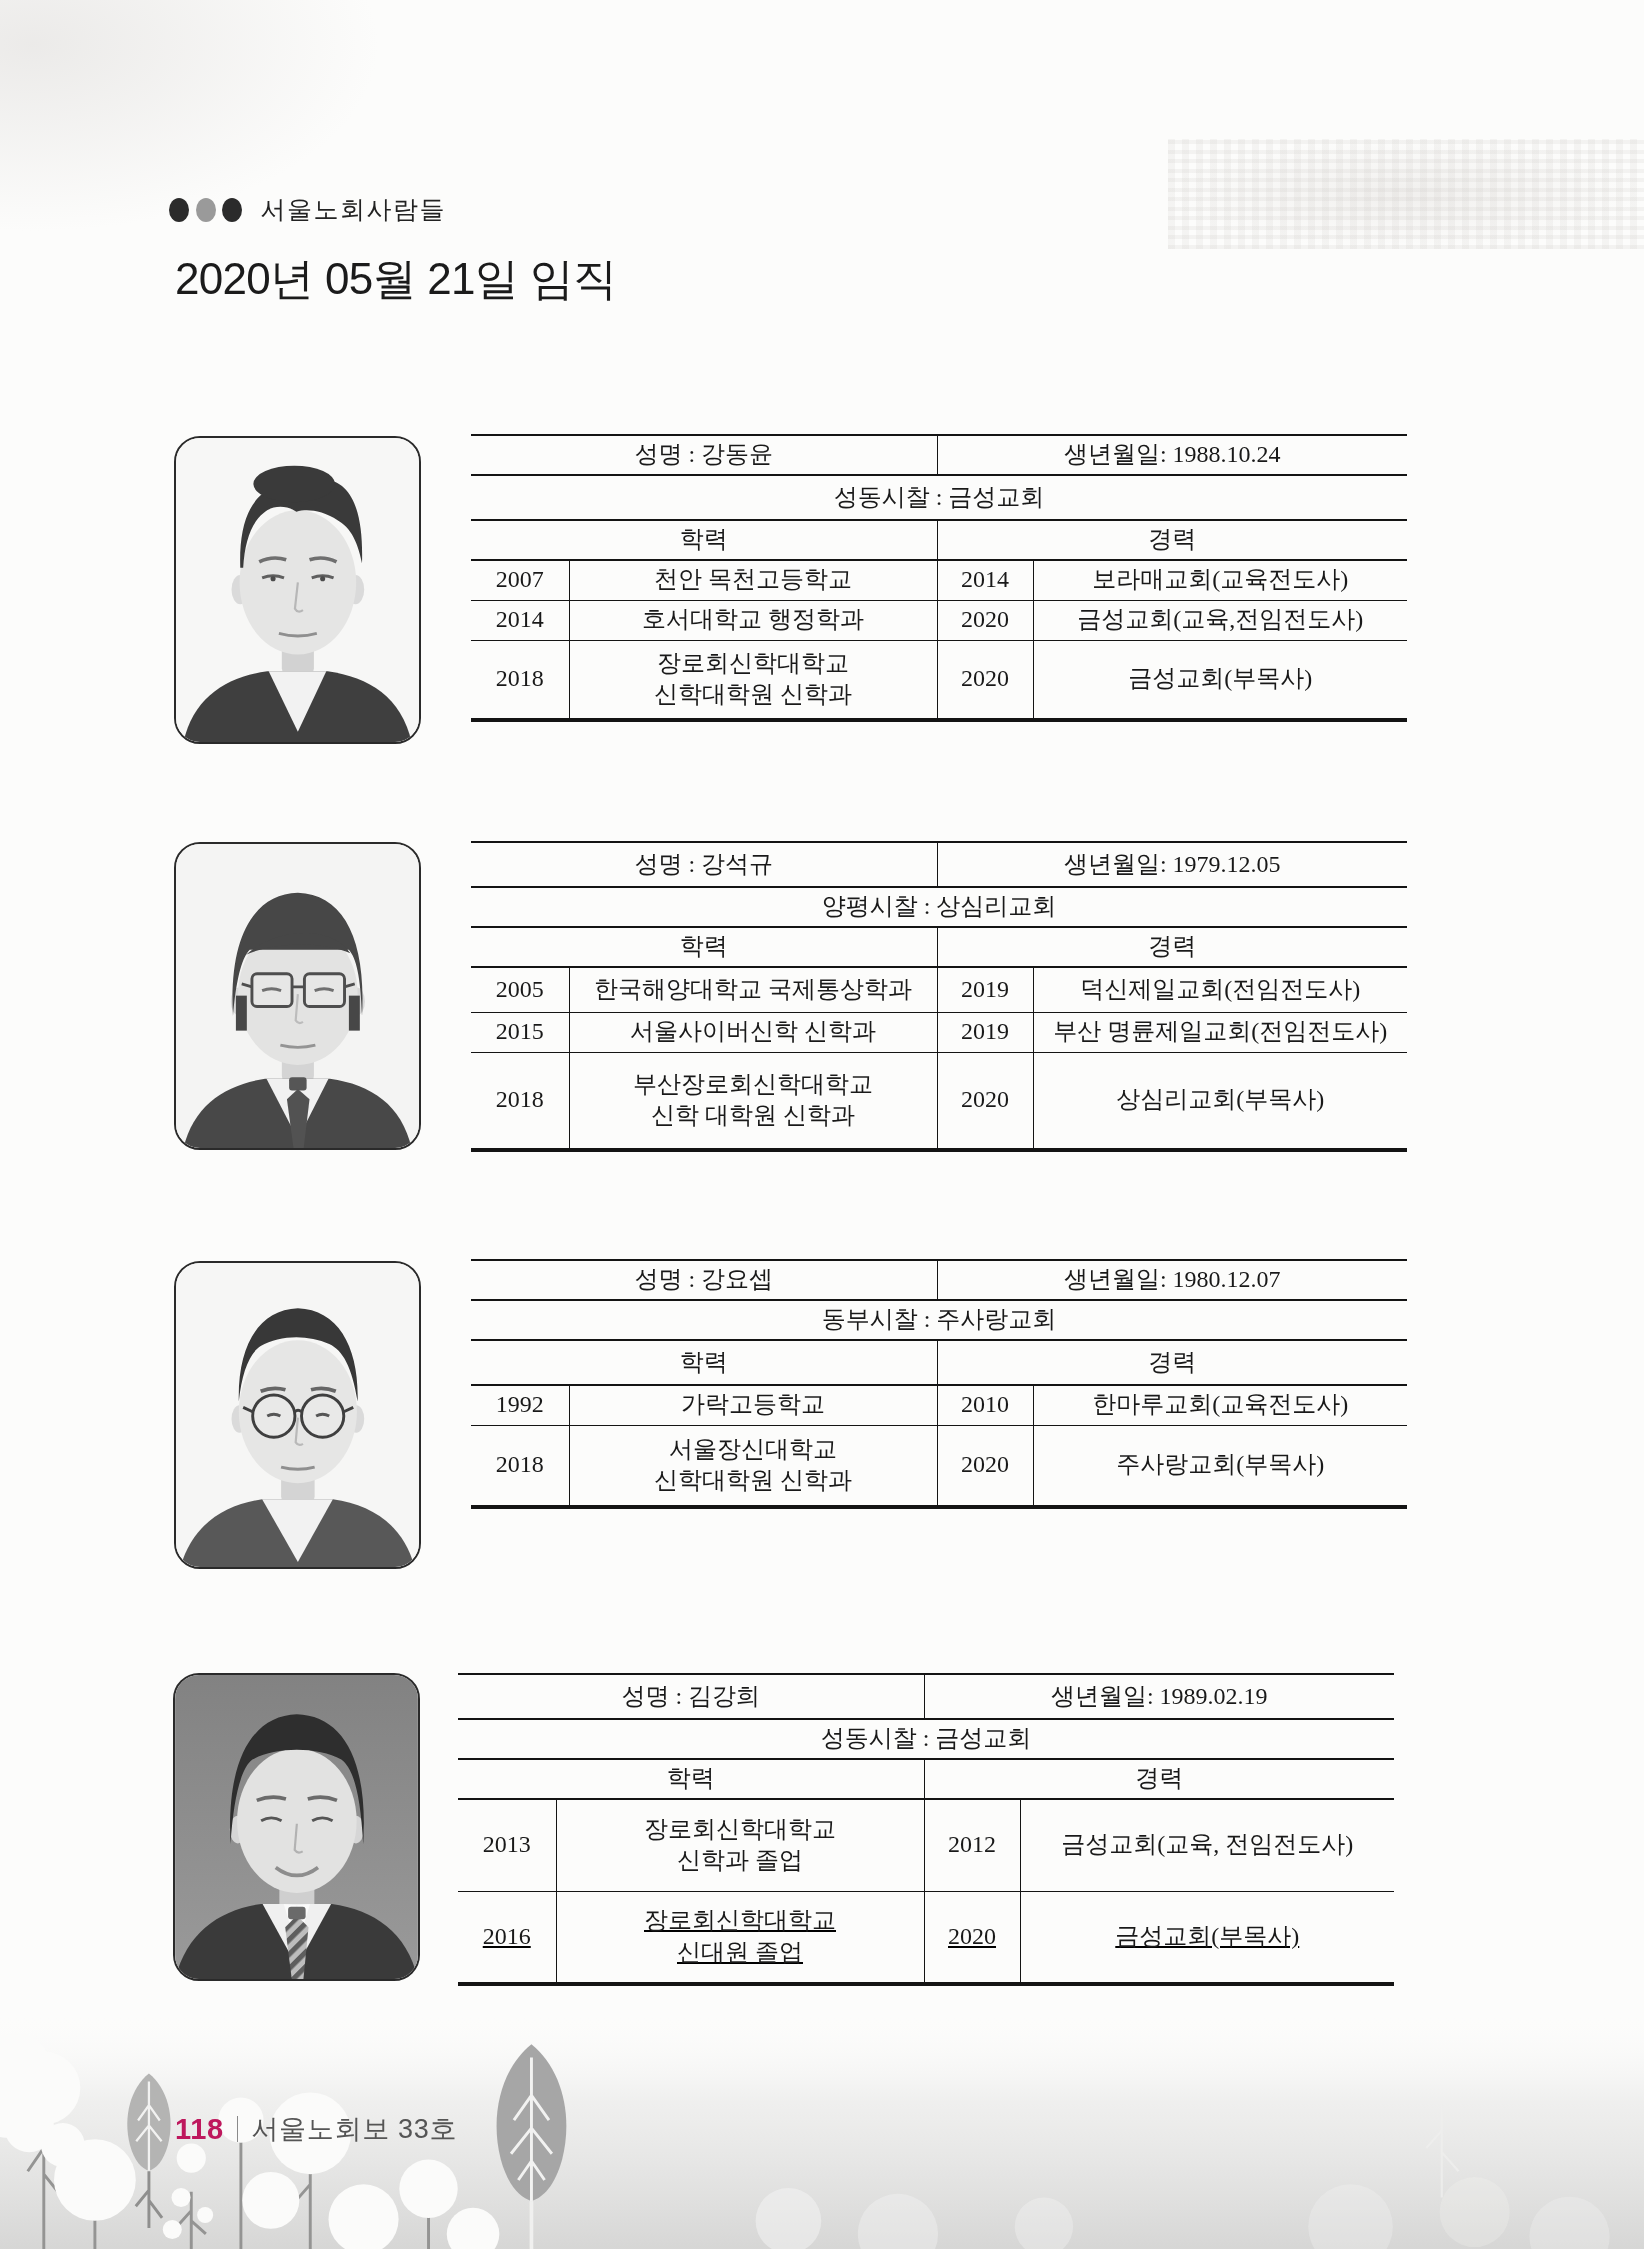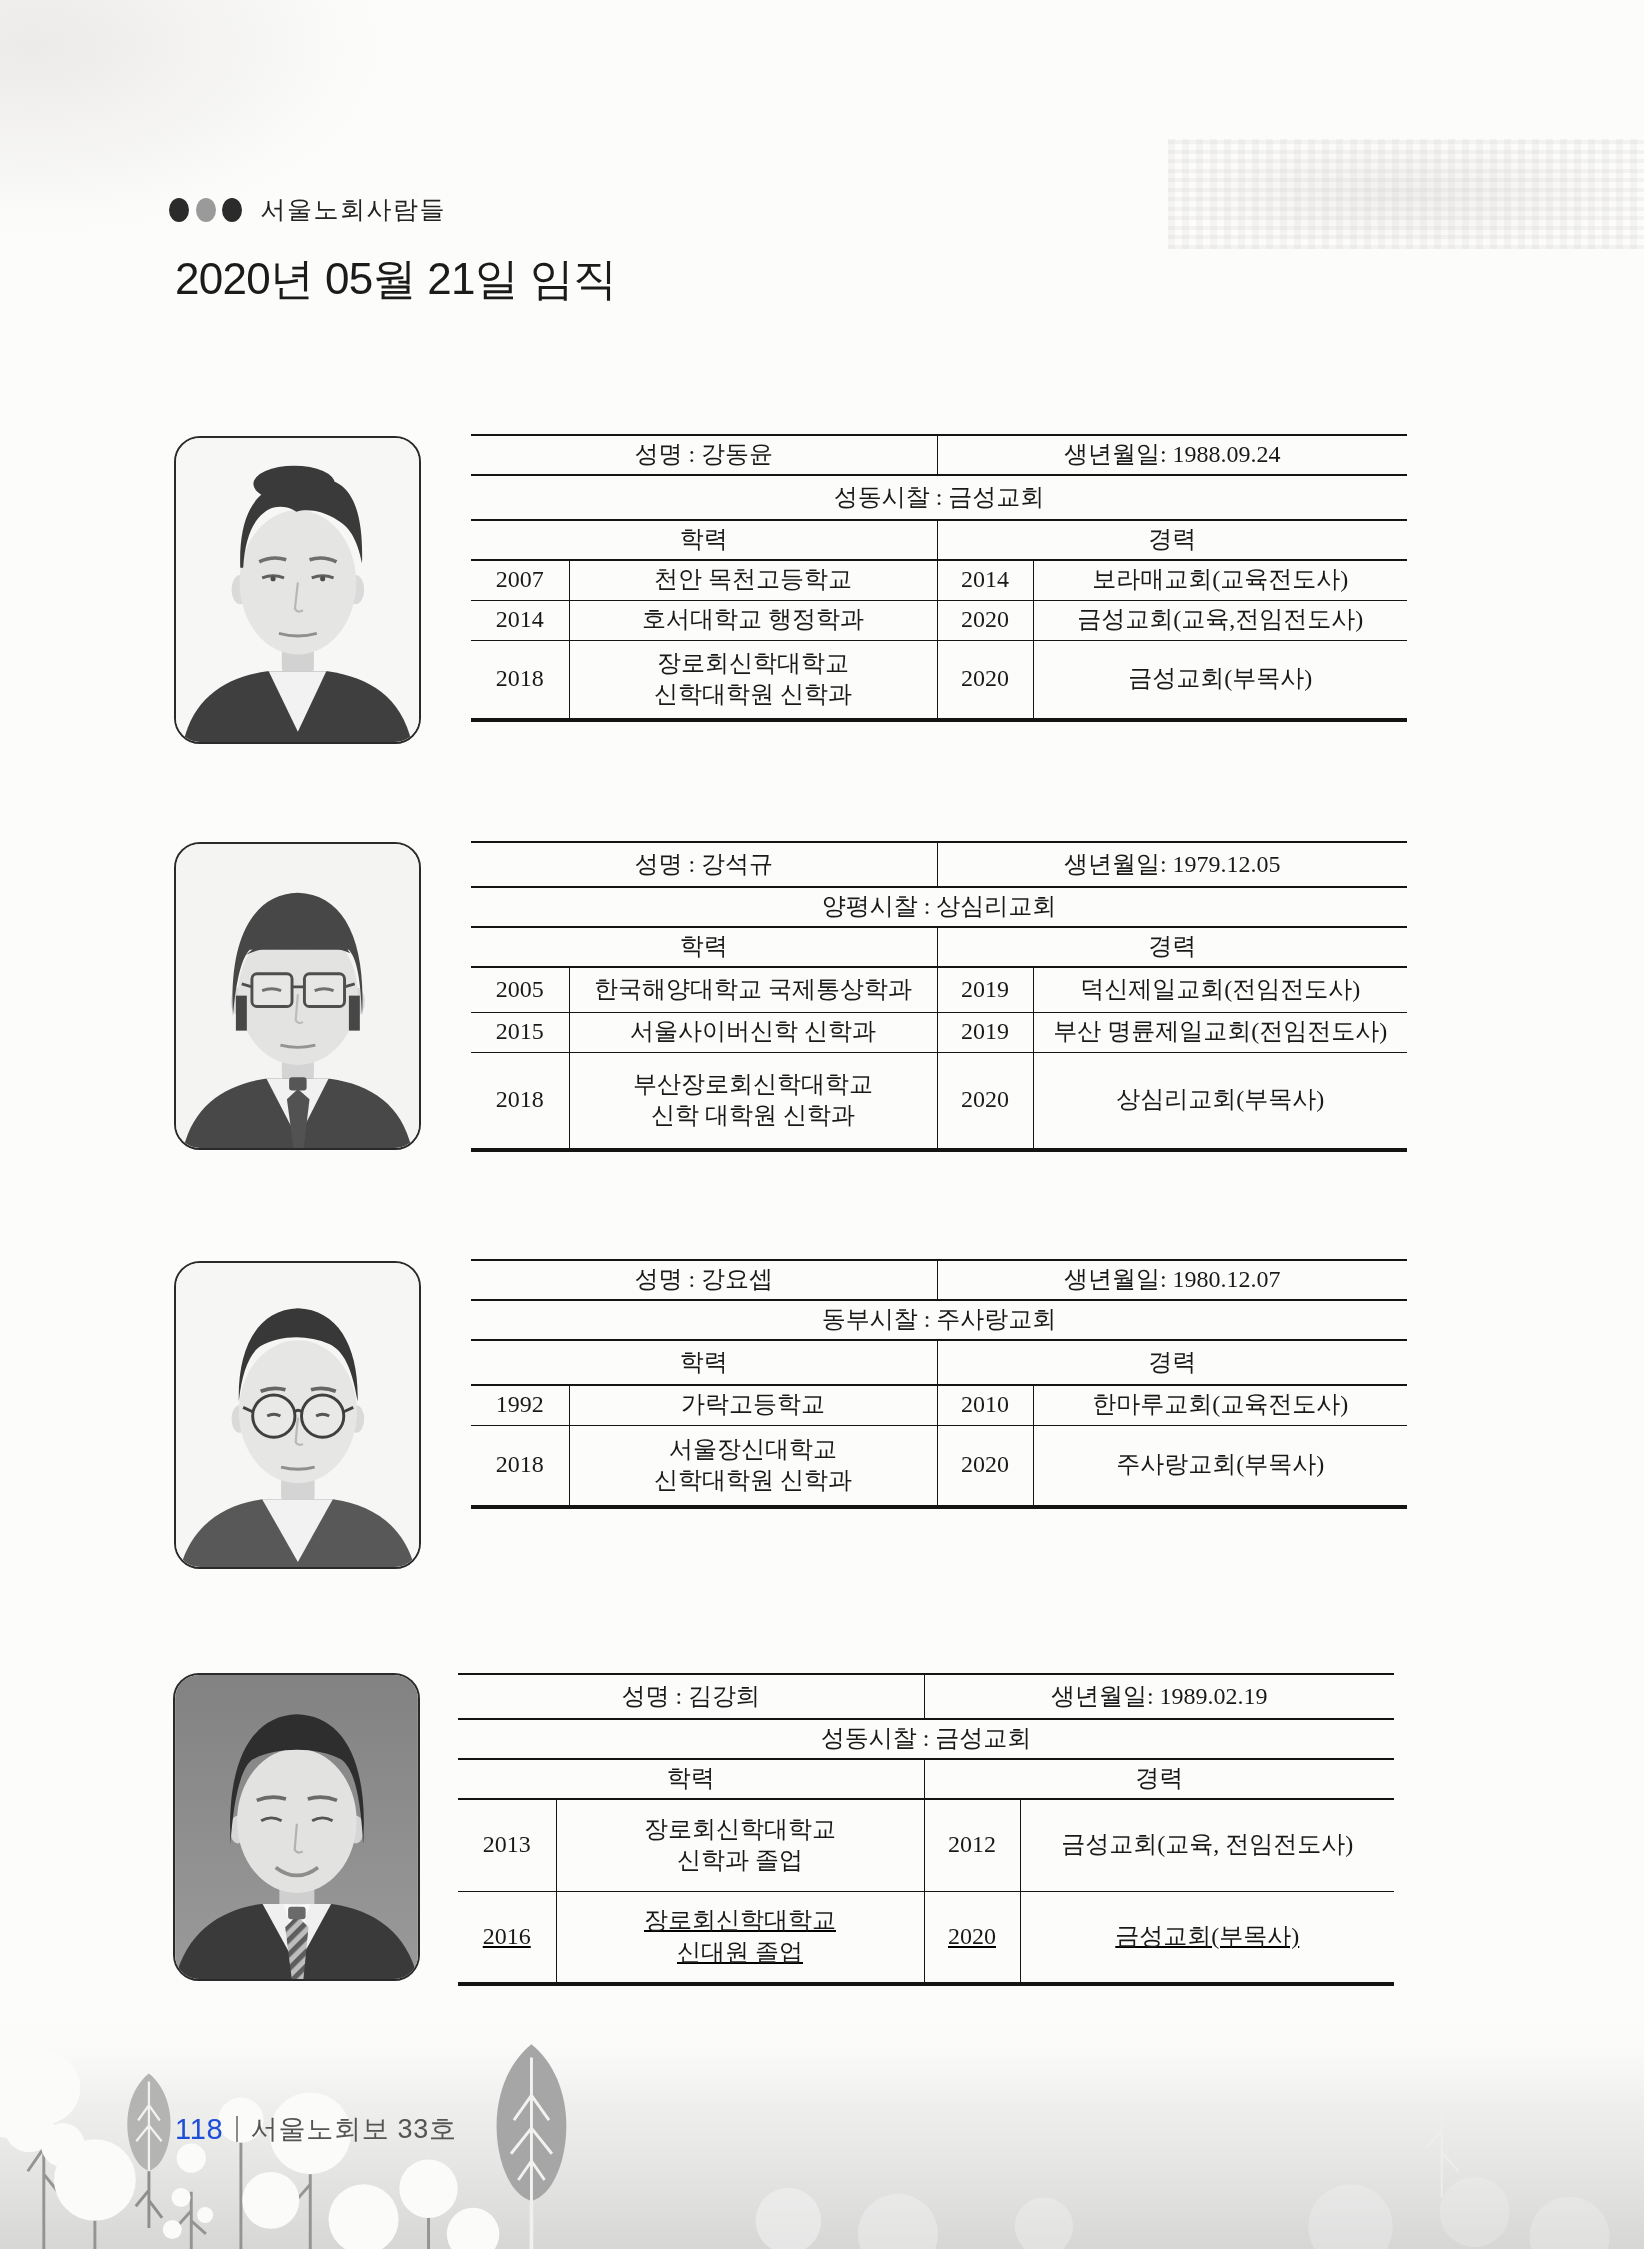--- a/index.html
+++ b/index.html
@@ -106,7 +106,7 @@
     <tbody>
         <tr class="h64">
       <td colspan="2" class="b3">성명 : 강동윤</td>
-      <td colspan="2" class="b3 vl">생년월일: 1988.09.24</td>
+      <td colspan="2" class="b3 vl">생년월일: 1988.10.24</td>
     </tr>
     <tr class="h62">
       <td colspan="4" class="b3">성동시찰 : 금성교회</td>

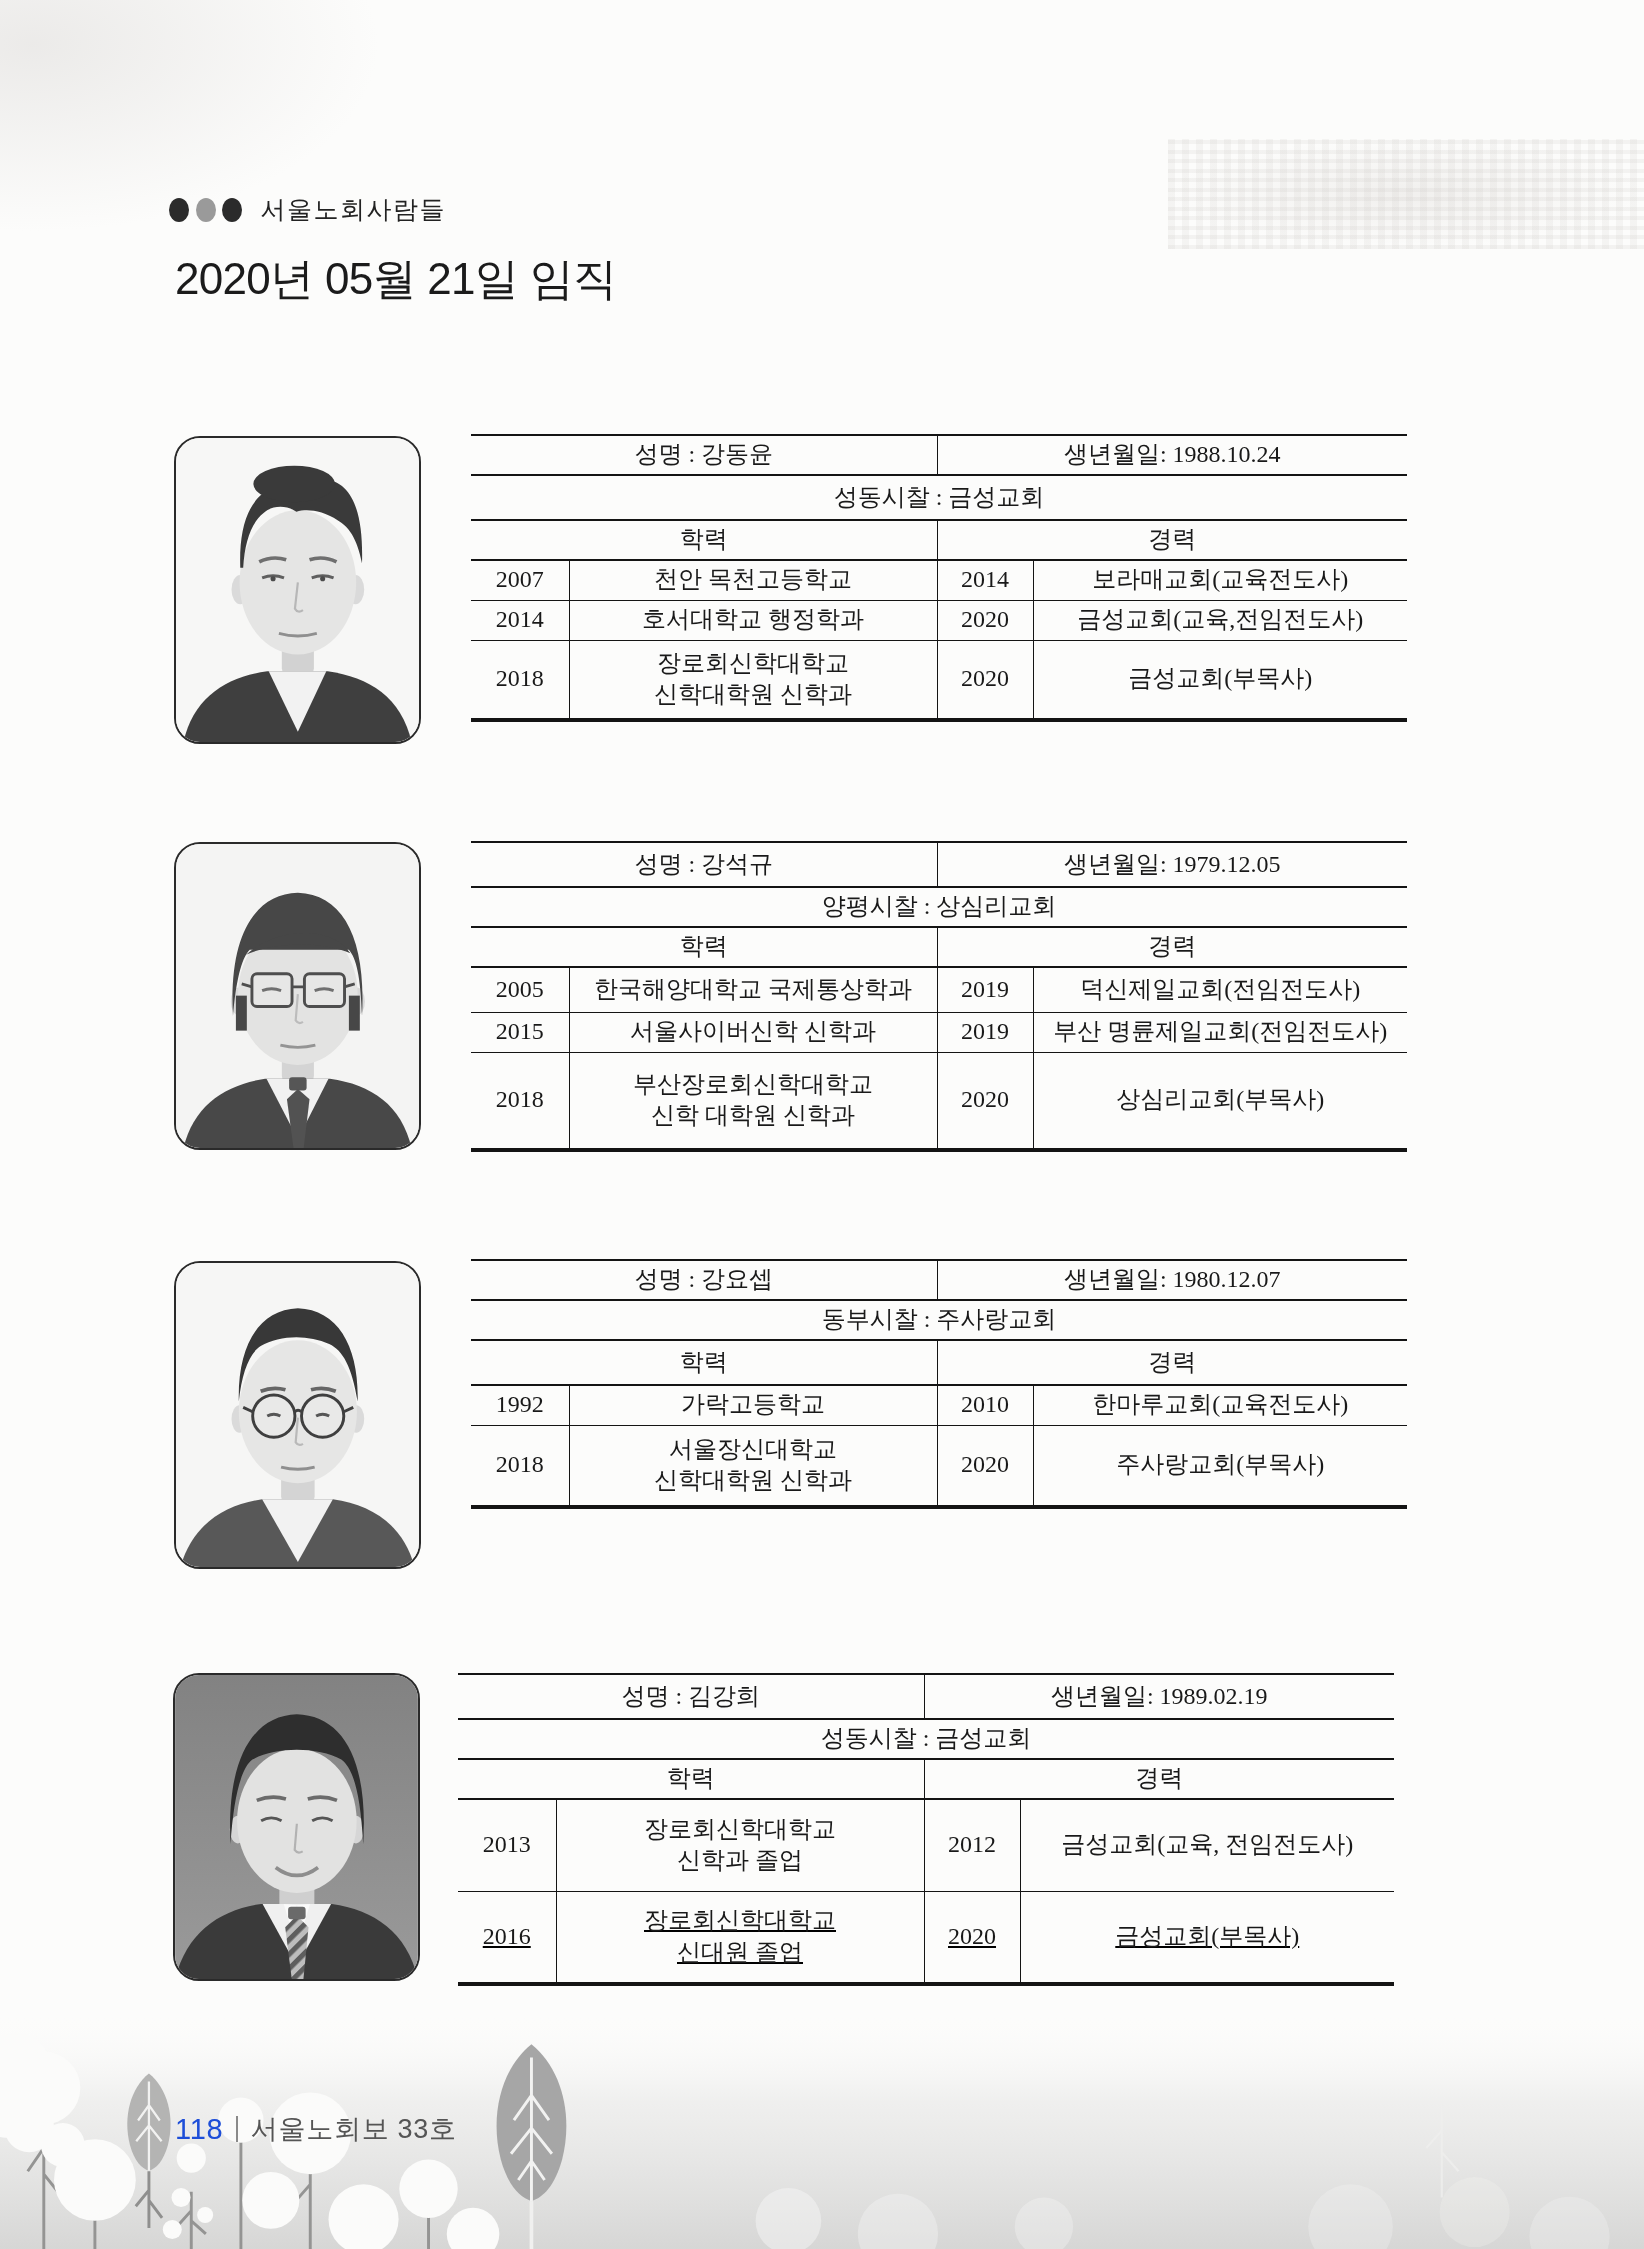--- a/index.html
+++ b/index.html
@@ -52,7 +52,7 @@
   td.vl{border-left:1.5px solid #141414;}
   
   .footer-line{position:absolute;left:175px;top:2111px;display:flex;align-items:center;z-index:3;}
-  .footer-page{font-size:29px;font-weight:normal;color:#1d4ed8;letter-spacing:0.7px;}
+  .footer-page{font-size:29px;font-weight:bold;color:#be185d;letter-spacing:0.7px;}
   .footer-sep{width:1.5px;height:26px;background:#8a8a8a;margin:0 13px;}
   .footer-pub{font-size:27px;color:#555;letter-spacing:0.7px;}
   .deco-bottom{position:absolute;left:0;top:2002px;width:1644px;height:248px;z-index:1;}

